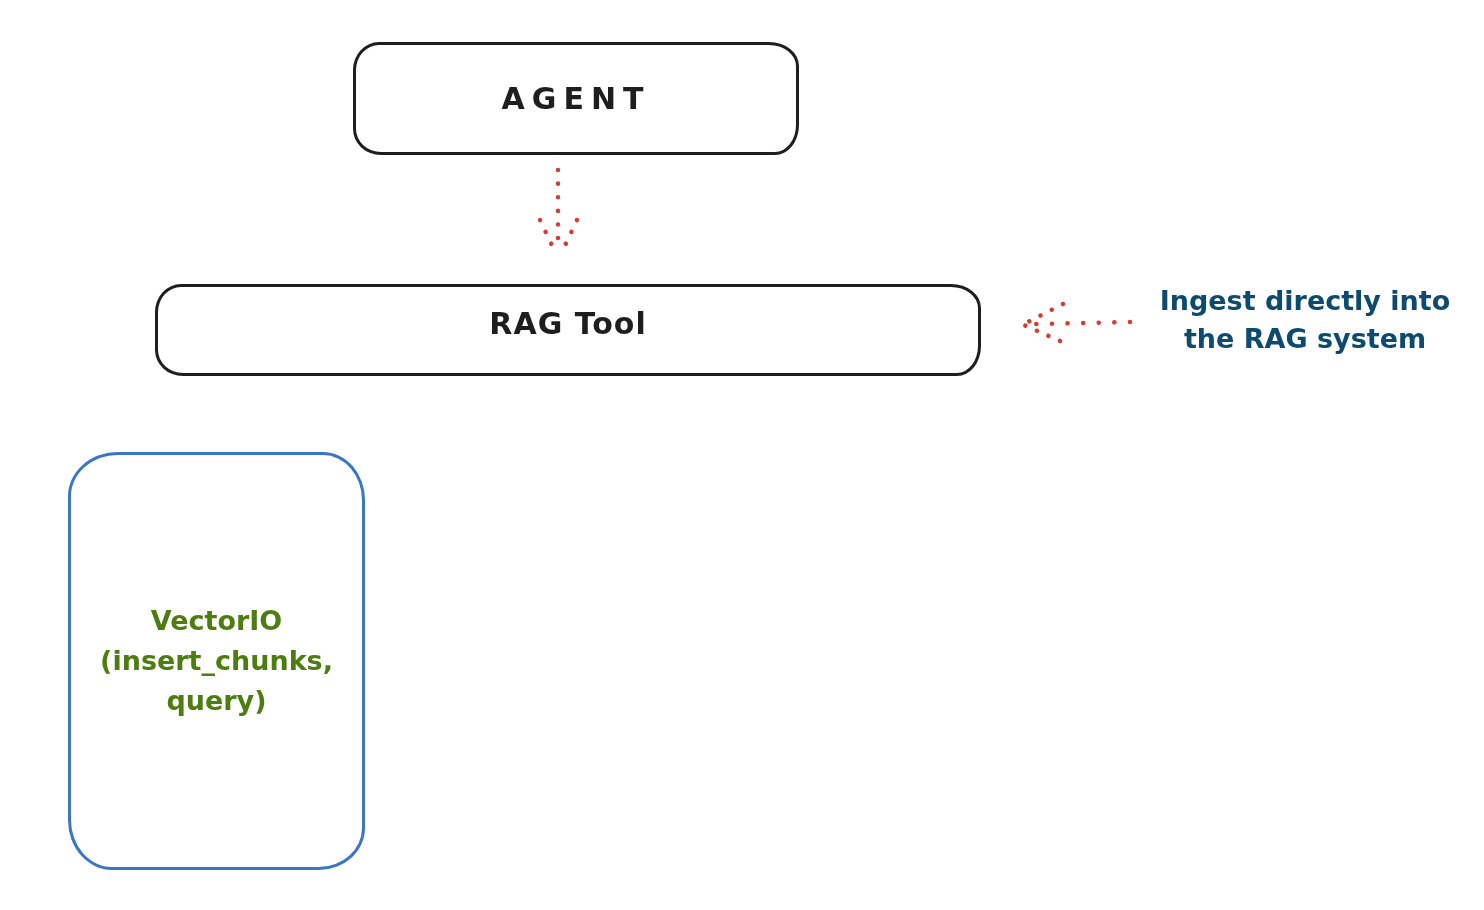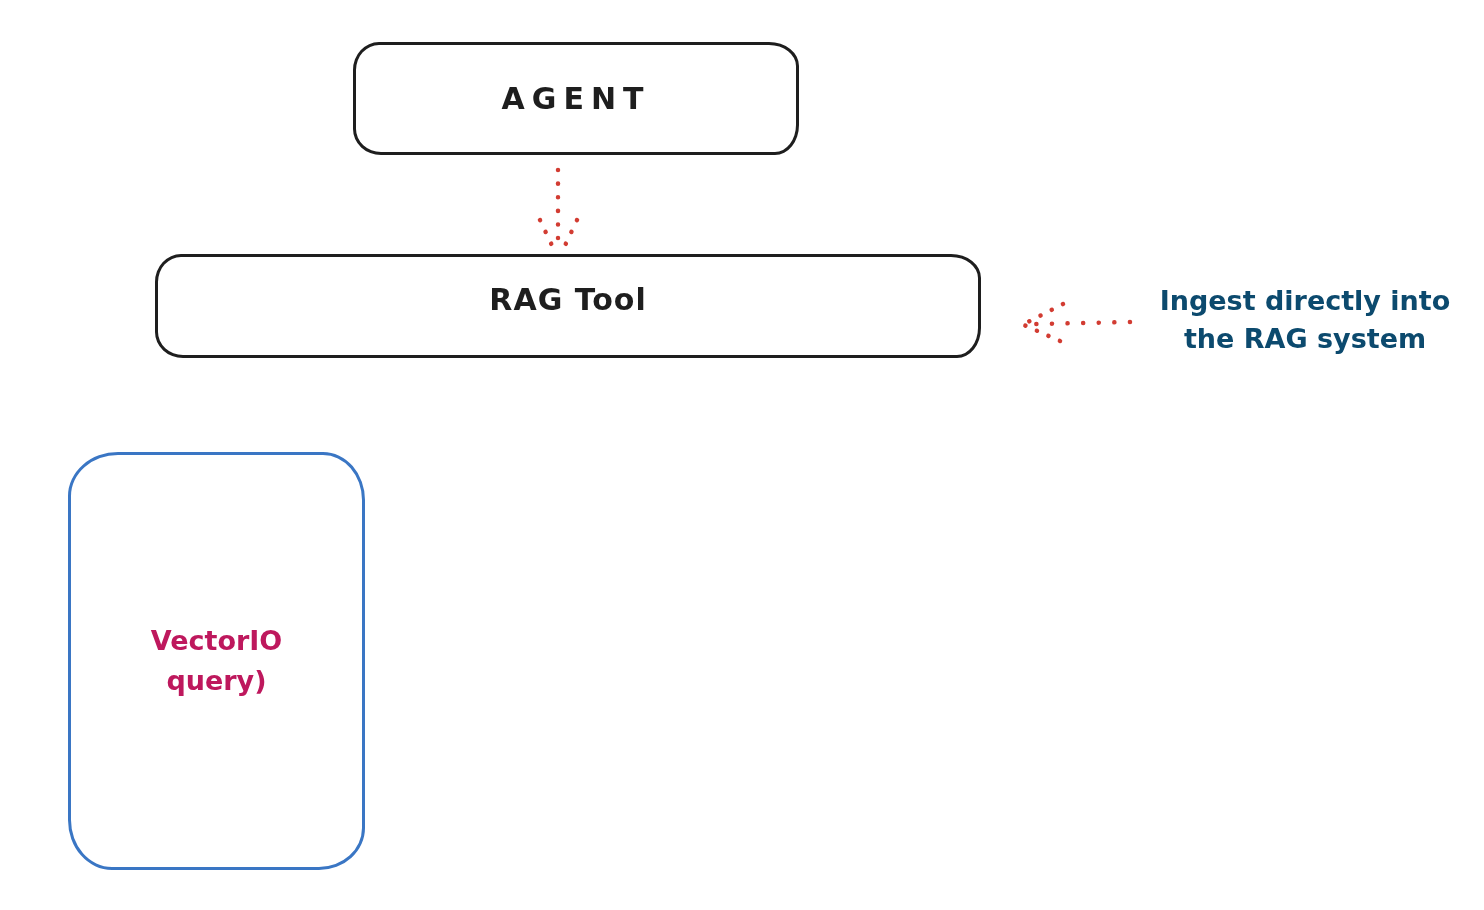--- a/index.html
+++ b/index.html
@@ -34,7 +34,7 @@
     font-size: 30px; font-weight: bold; letter-spacing: 7px;
   }
   #rag-box {
-    left: 155px; top: 254px; width: 826px; height: 104px;
+    left: 155px; top: 284px; width: 826px; height: 92px;
     font-size: 30px; font-weight: bold; letter-spacing: 1px;
     padding-bottom: 14px;
   }

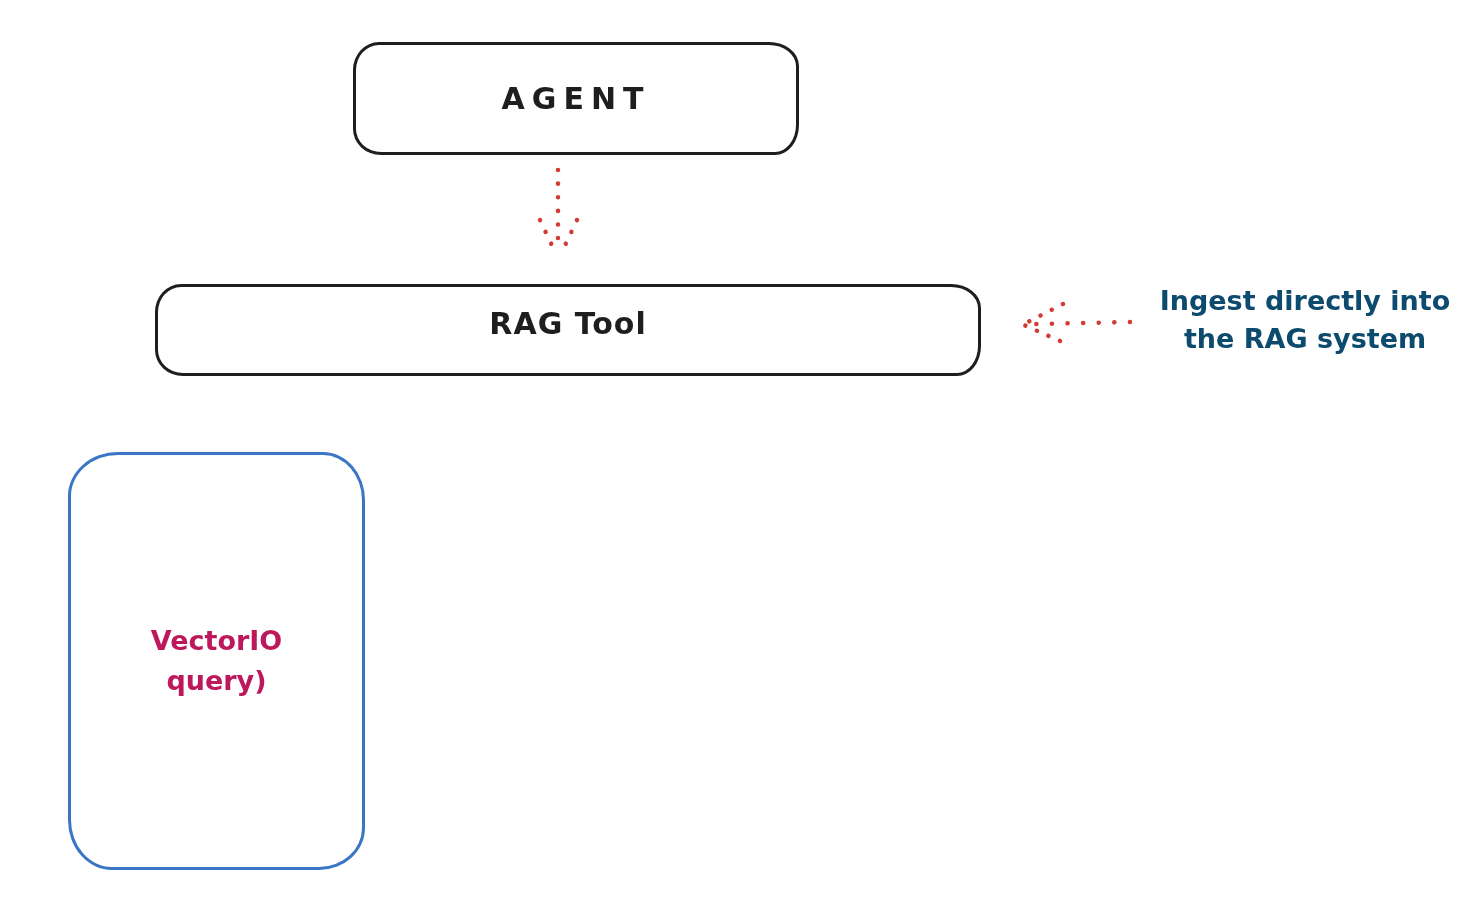--- a/index.html
+++ b/index.html
@@ -55,7 +55,7 @@
   }
   #store-vector {
     left: 68px; top: 452px; width: 297px; height: 418px;
-    border: 3.25px solid #3a76c4; color: #be185d;
+    border: 3.25px solid #3a76c4; color: #4d7c0f;
   }
   #store-keyvalue {
     left: 426px; top: 447px; width: 284px; height: 408px;

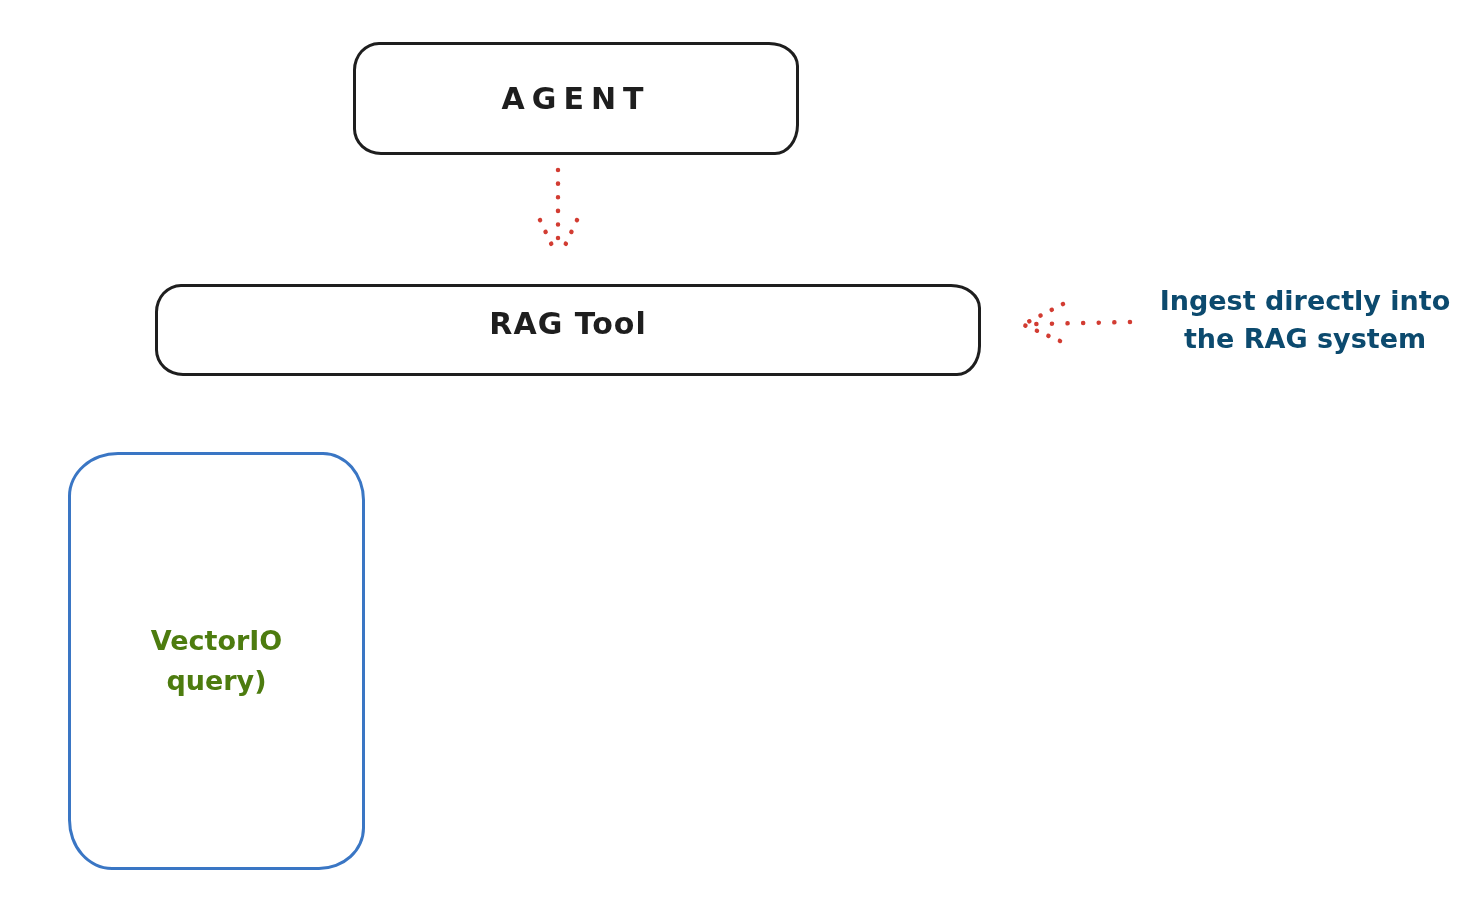--- a/index.html
+++ b/index.html
@@ -118,6 +118,7 @@
   <div class="store-box" id="store-vector">
     <div>
       <span class="line">VectorIO</span>
+      <span class="line">(insert_chunks,</span>
       <span class="line">query)</span>
     </div>
   </div>

